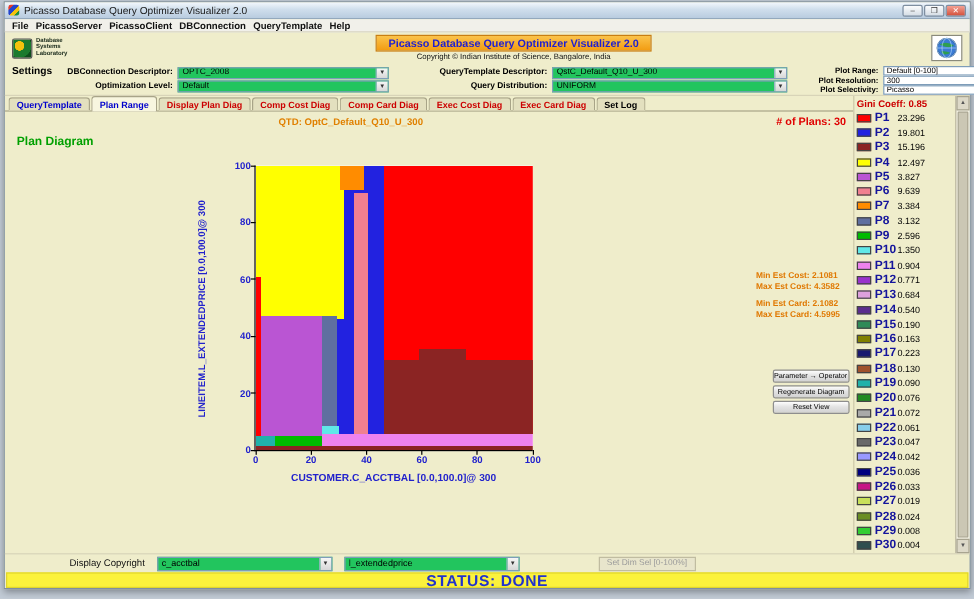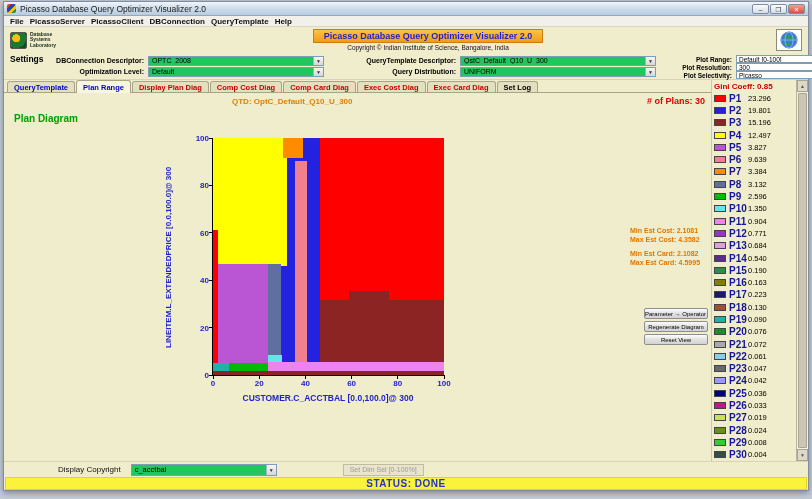--- a/index.html
+++ b/index.html
@@ -461,6 +461,10 @@
       <span class="combo-value">c_acctbal</span>
       <span class="combo-arrow">▼</span>
     </span>
+    <span class="combo dim-combo">
+      <span class="combo-value">l_extendedprice</span>
+      <span class="combo-arrow">▼</span>
+    </span>
     <button class="disabled-btn" disabled="">Set Dim Sel [0-100%]</button>
   </div>
 

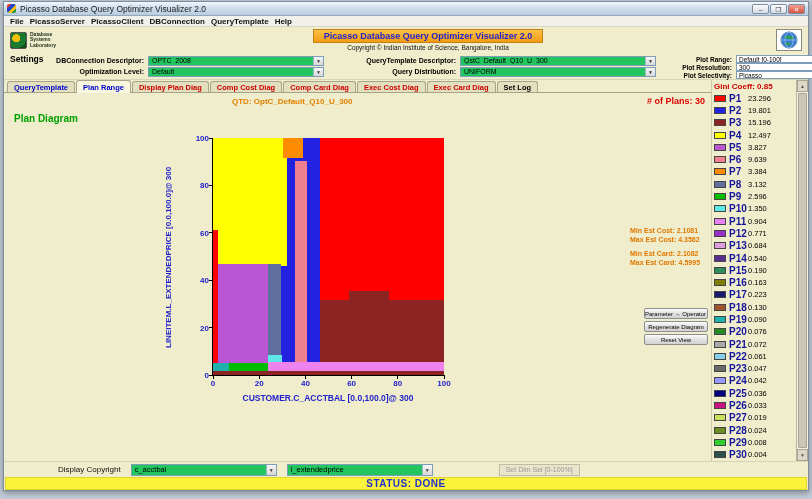--- a/index.html
+++ b/index.html
@@ -116,7 +116,7 @@
   
   .statusbar{height:13px;margin:0 1px;background:#FBF23C;border:1px solid #E0D52C;
     display:flex;align-items:center;justify-content:center;}
-  .statusbar span{font-size:10px;font-weight:bold;color:#2233CC;letter-spacing:.5px;}
+  .statusbar span{font-size:13px;font-weight:bold;color:#2233CC;letter-spacing:.5px;}
 </style>
 </head>
 <body>

